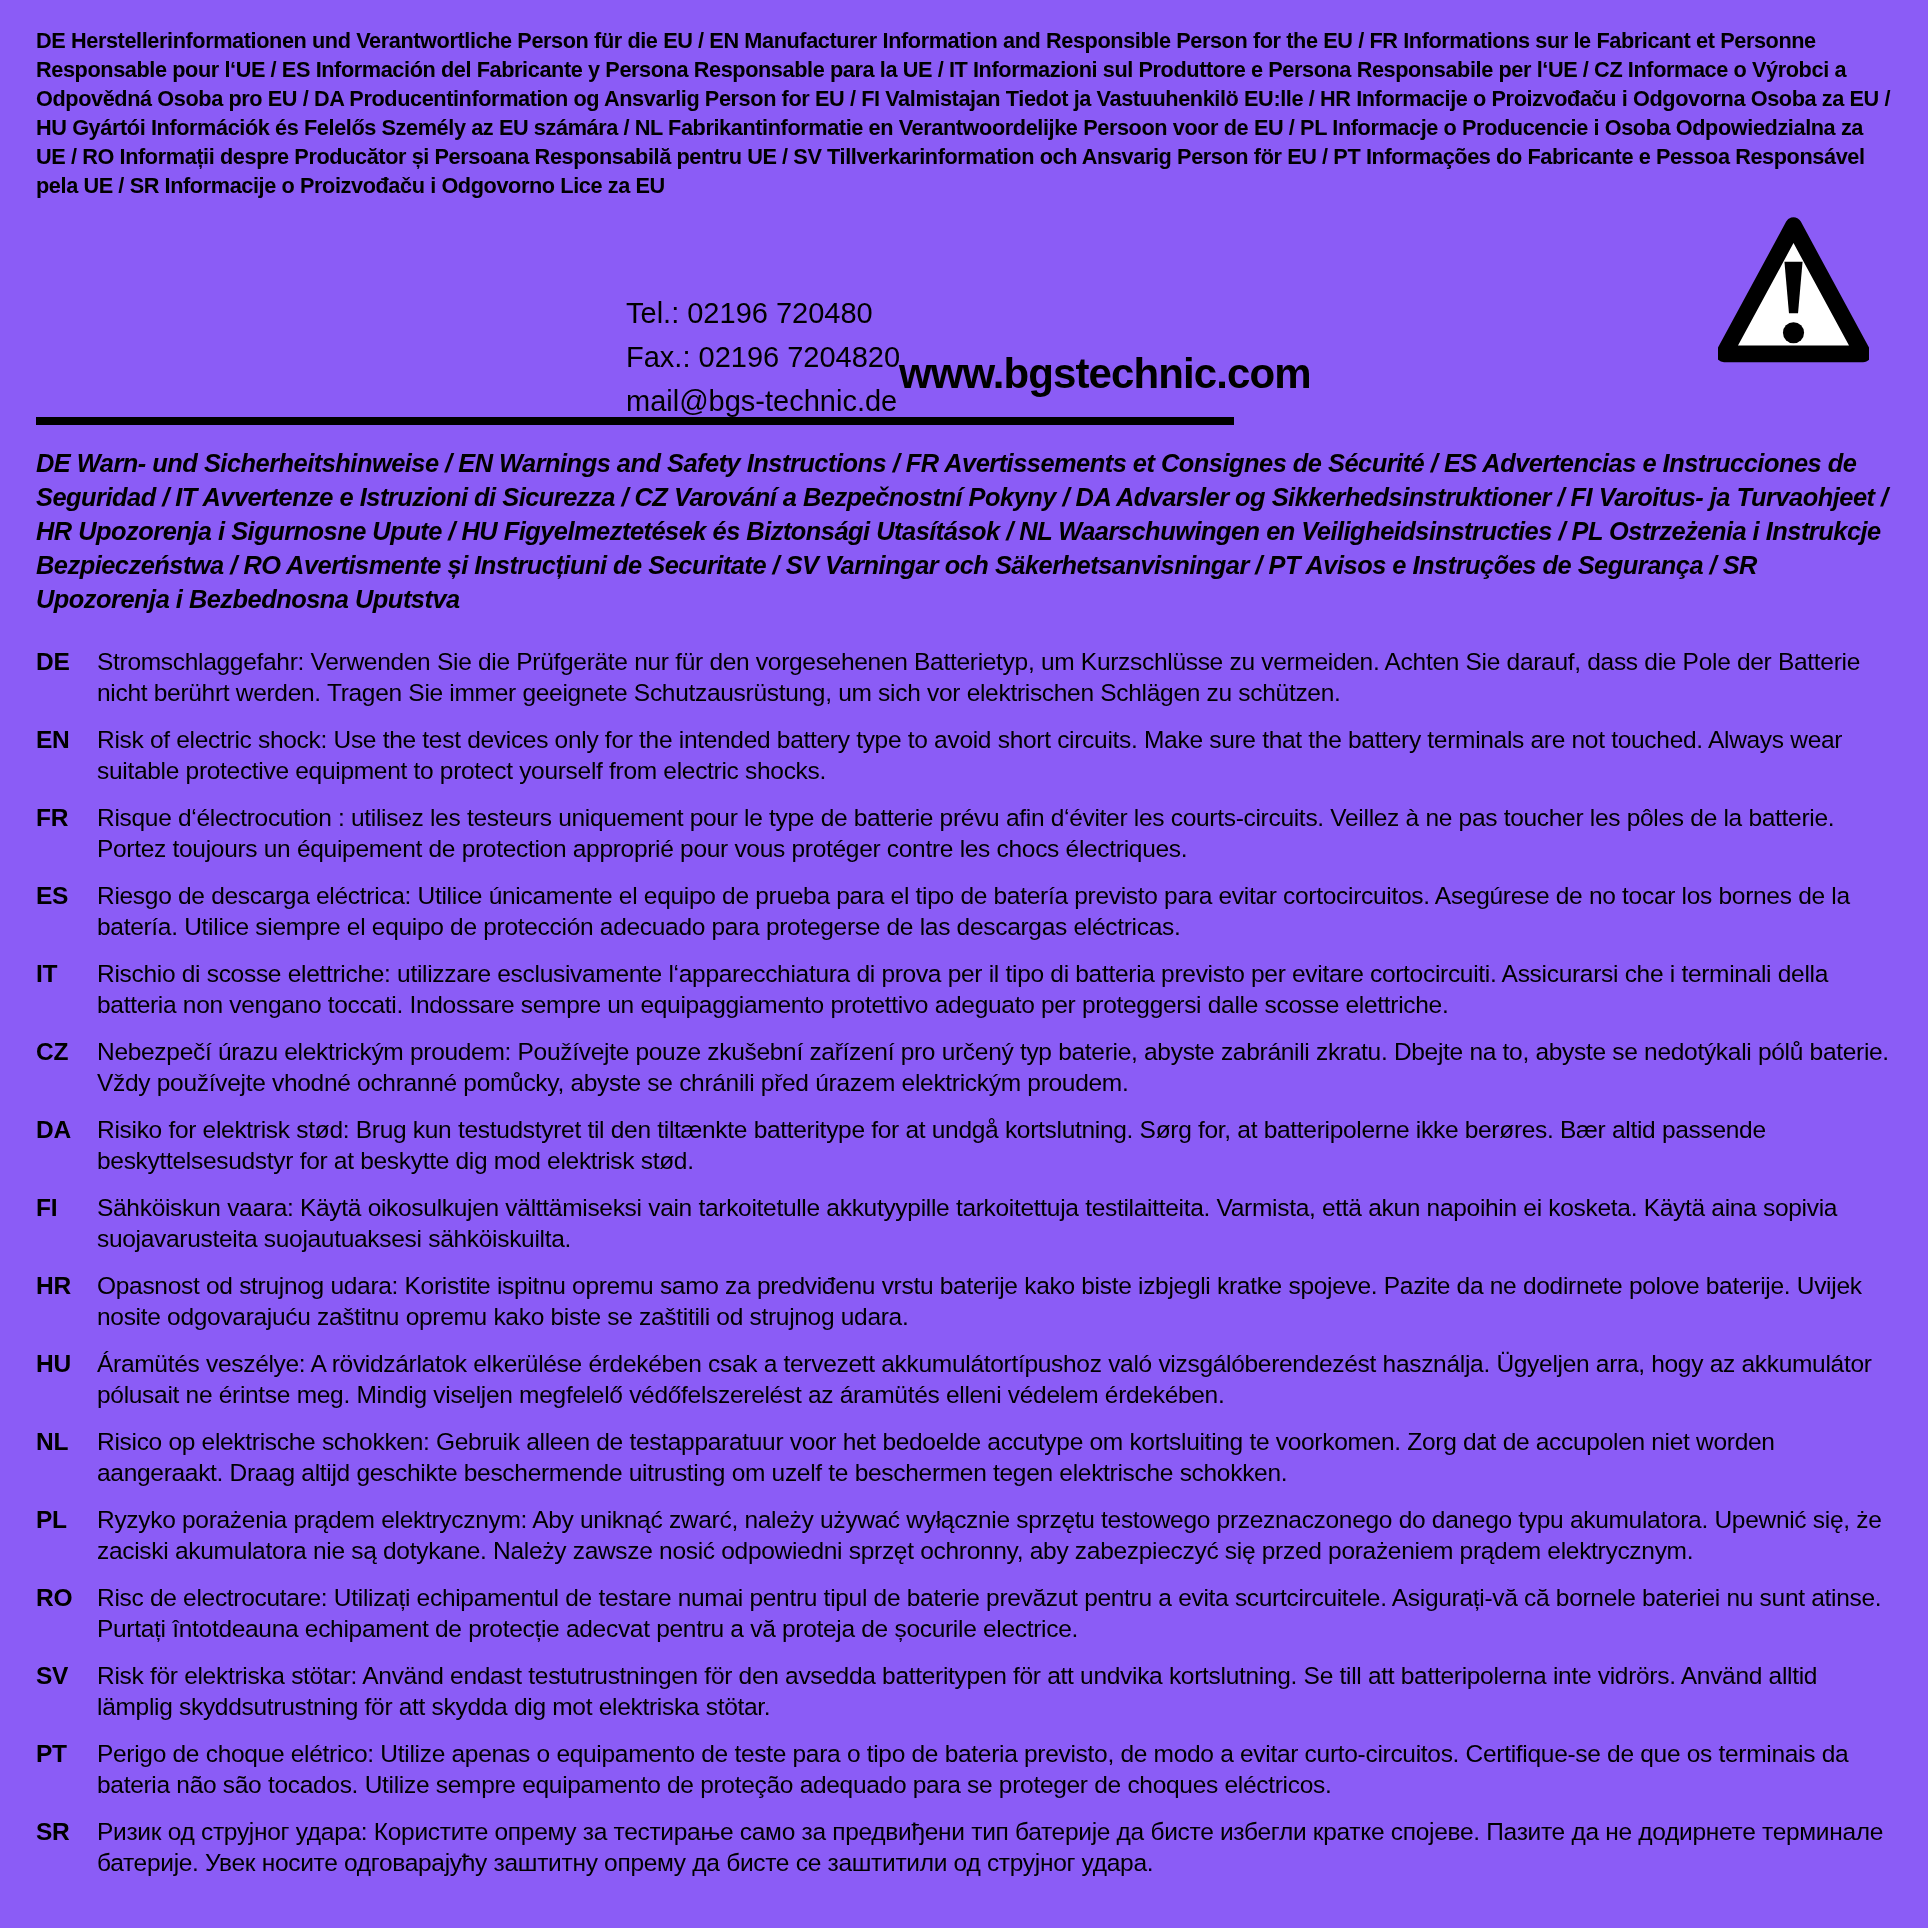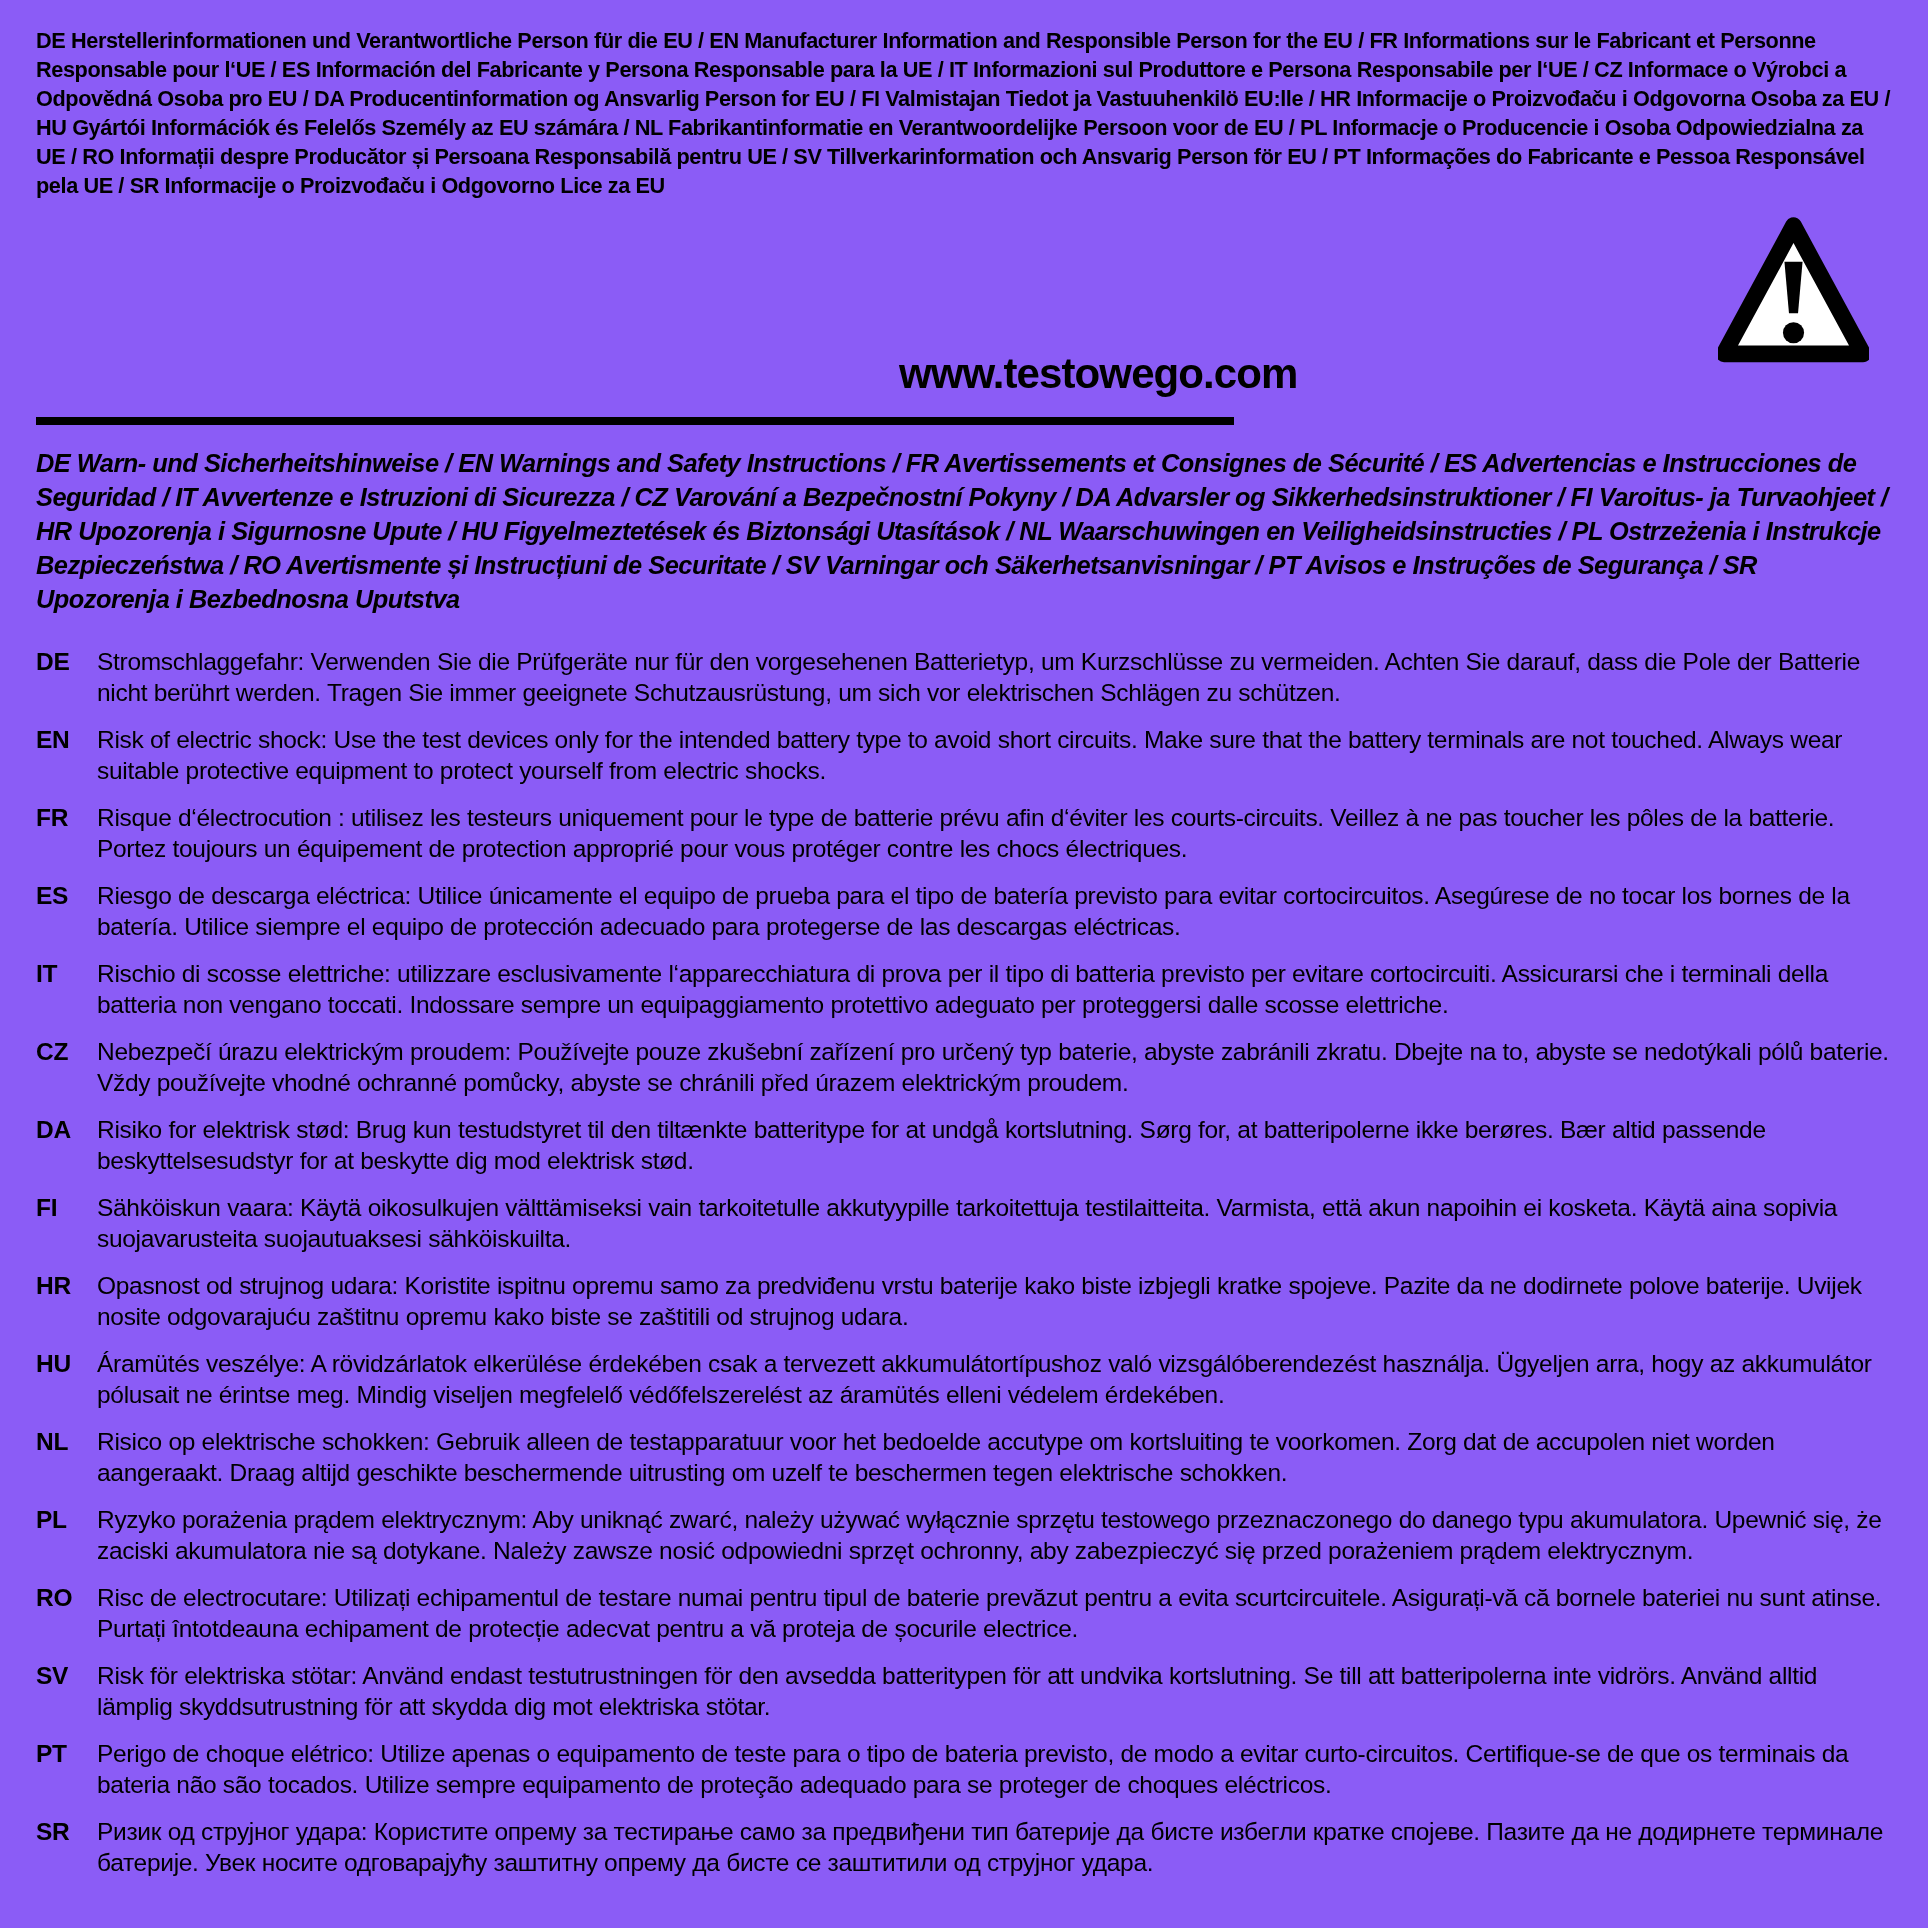--- a/index.html
+++ b/index.html
@@ -119,6 +119,11 @@
 
 
 
+    <div class="contact">
+      <div>Tel.: 02196 720480</div>
+      <div>Fax.: 02196 7204820</div>
+      <div>mail@bgs-technic.de</div>
+    </div>
 
     <div class="website">www.testowego.com</div>
 

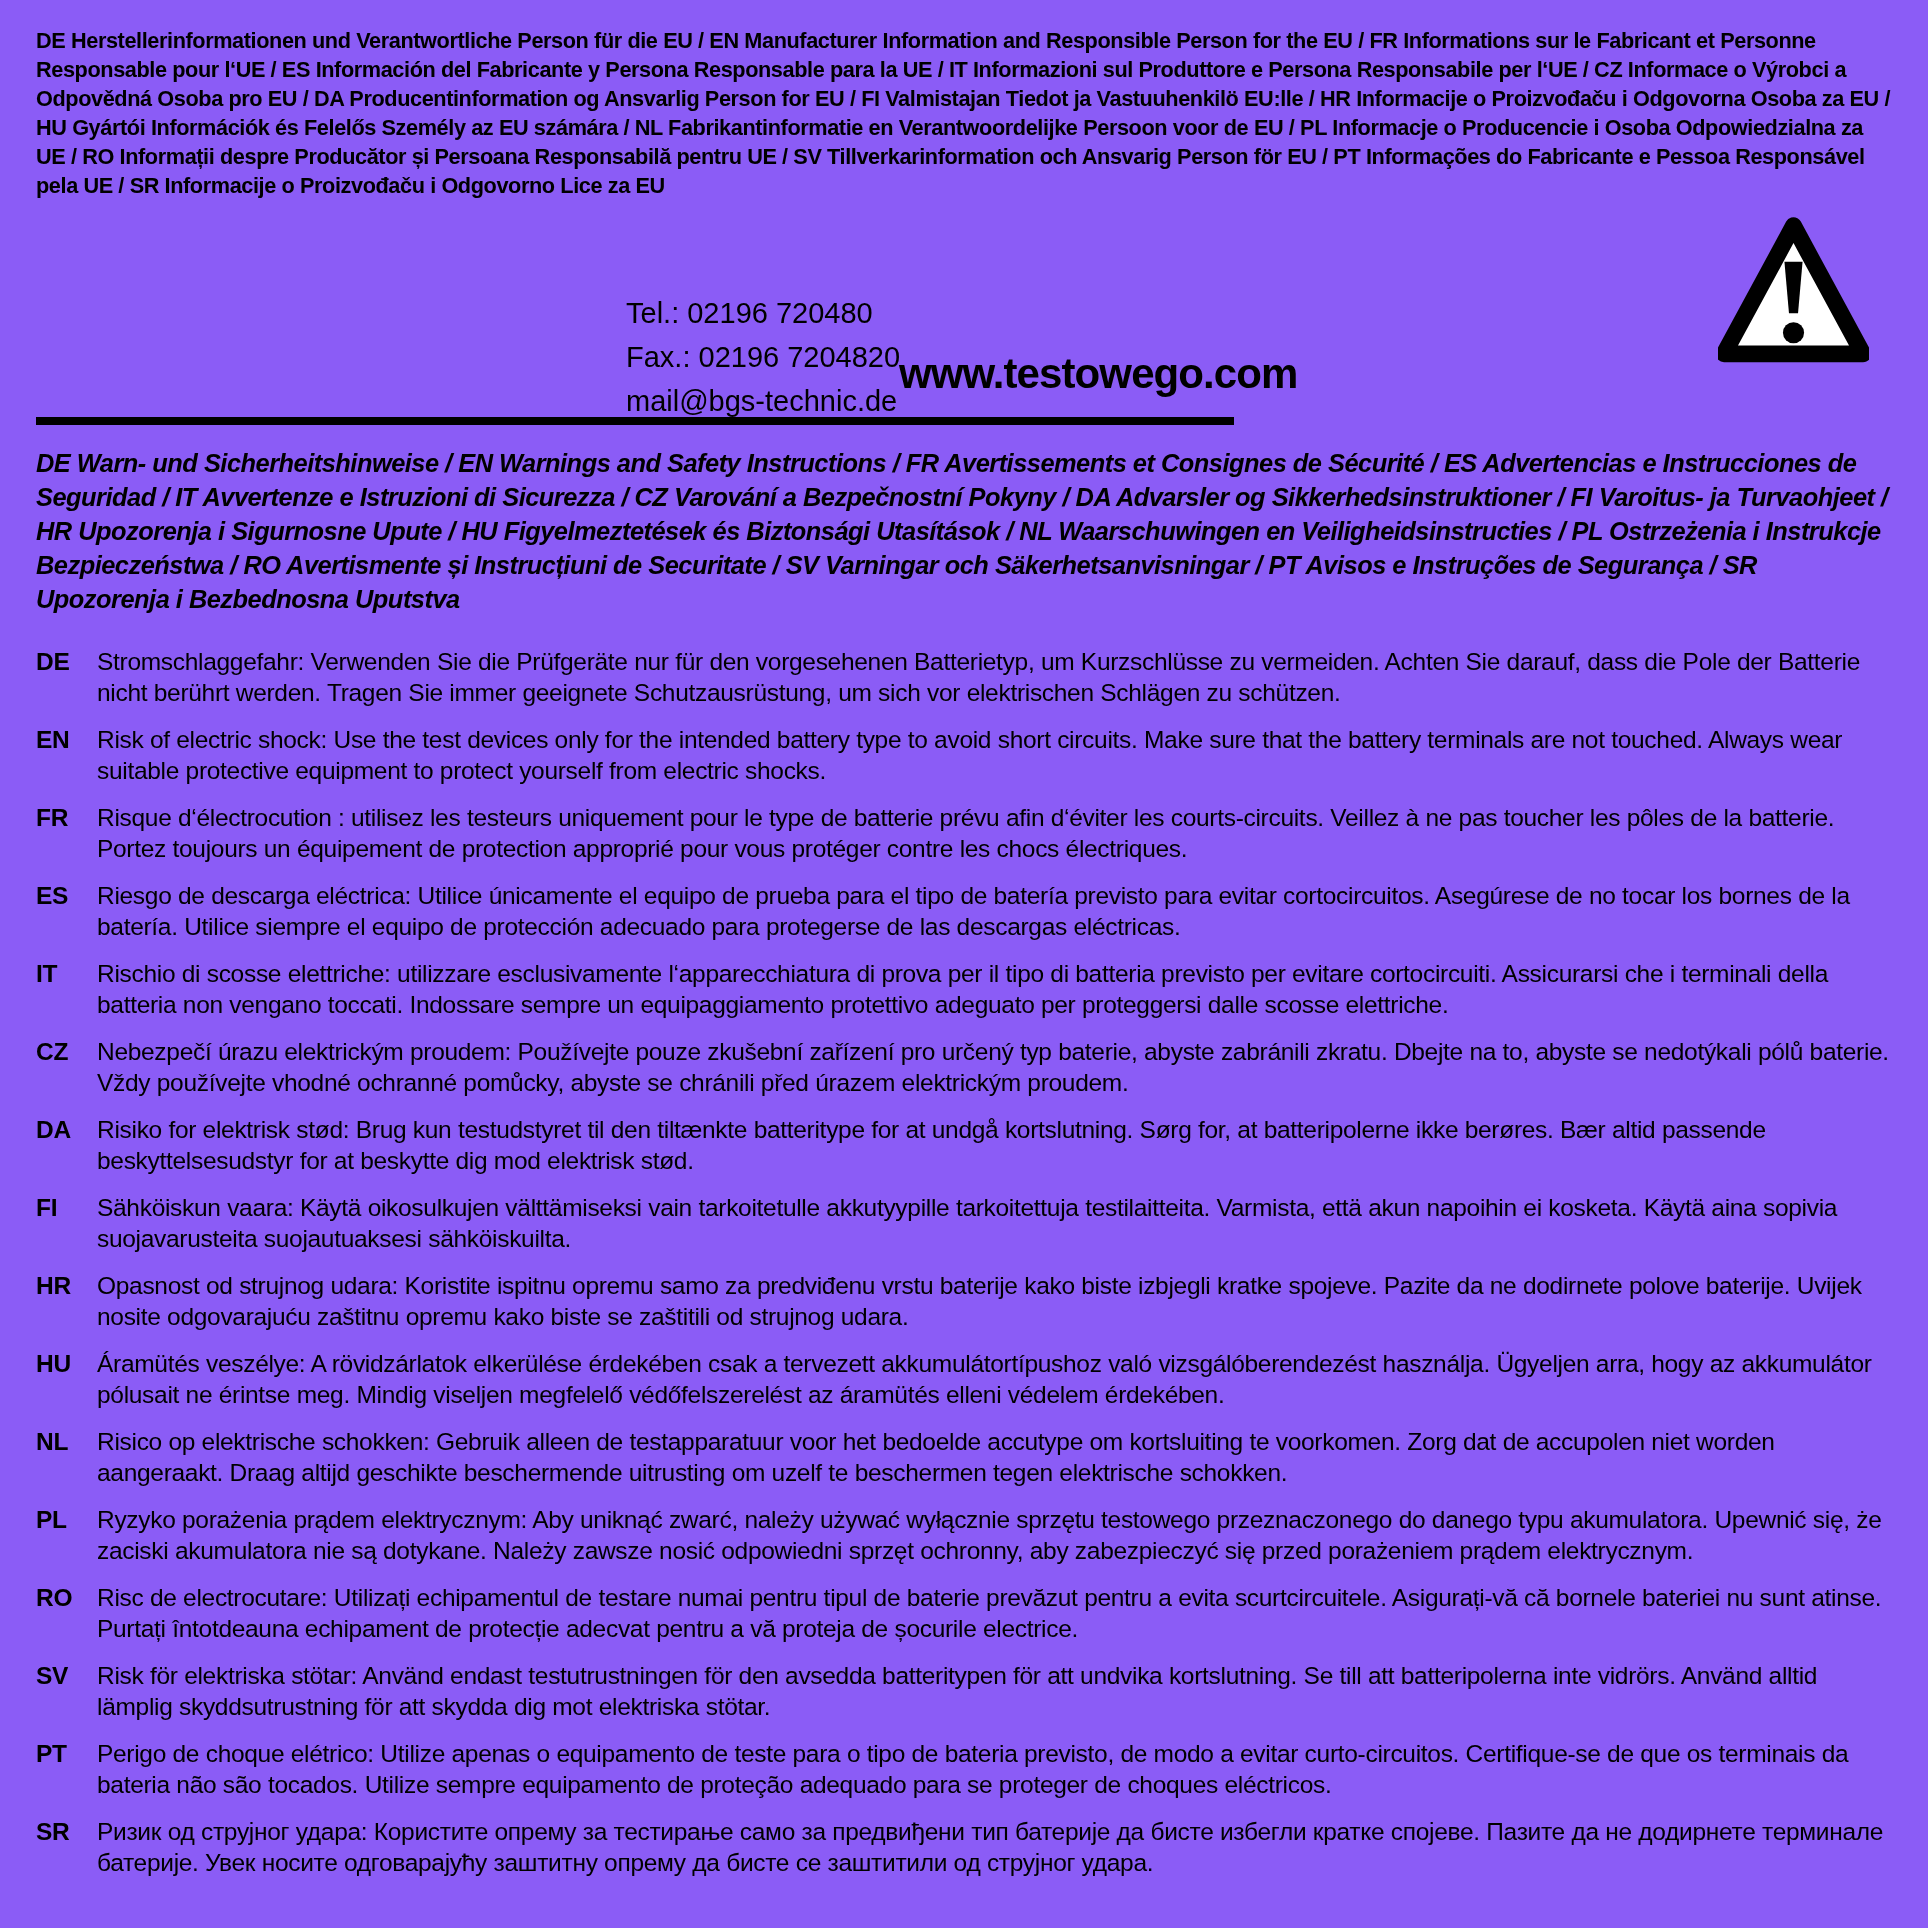--- a/index.html
+++ b/index.html
@@ -125,7 +125,7 @@
       <div>mail@bgs-technic.de</div>
     </div>
 
-    <div class="website">www.testowego.com</div>
+    <div class="website">www.bgstechnic.com</div>
 
     <div class="triangle-wrap">
       <svg viewBox="0 0 100 100" xmlns="http://www.w3.org/2000/svg">

